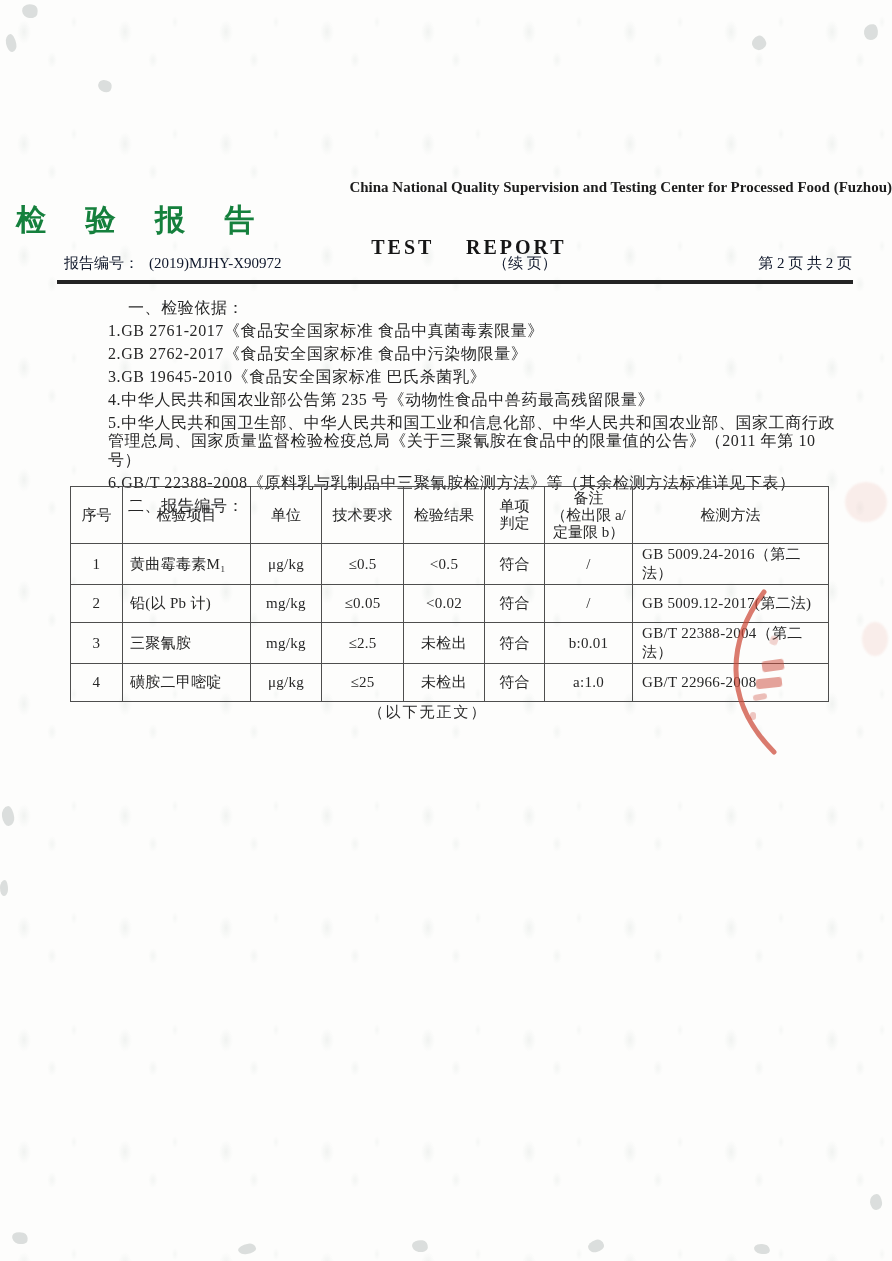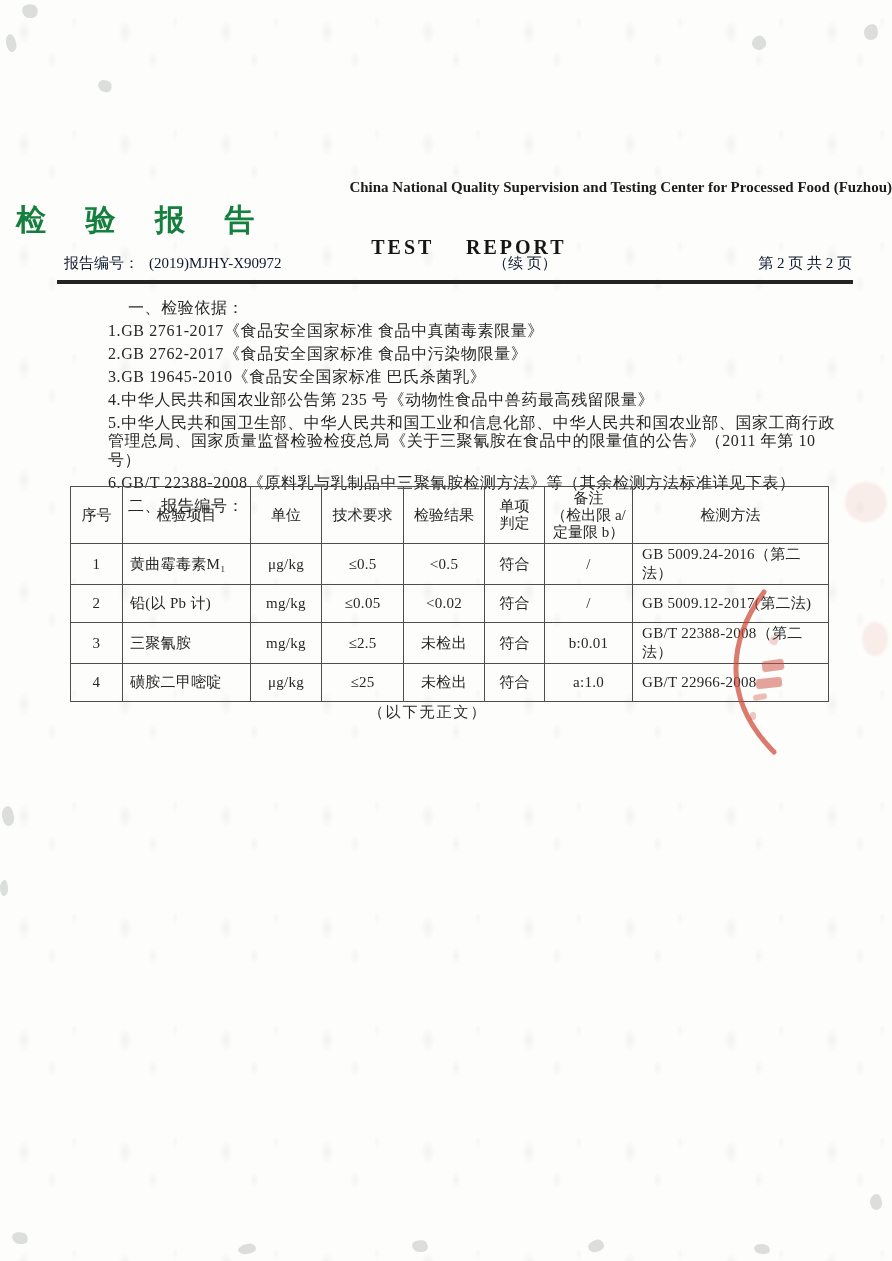--- a/index.html
+++ b/index.html
@@ -184,7 +184,7 @@
           <td class="c4">未检出</td>
           <td class="c5">符合</td>
           <td class="c6">b:0.01</td>
-          <td class="c7">GB/T 22388-2008（第二法）</td>
+          <td class="c7">GB/T 22388-2004（第二法）</td>
         </tr>
         <tr>
           <td class="c0">4</td>

